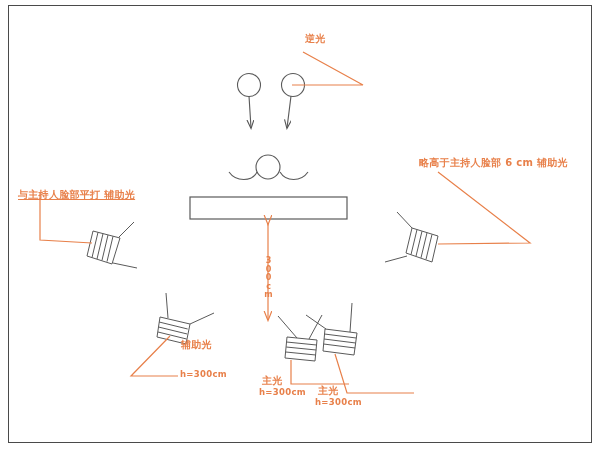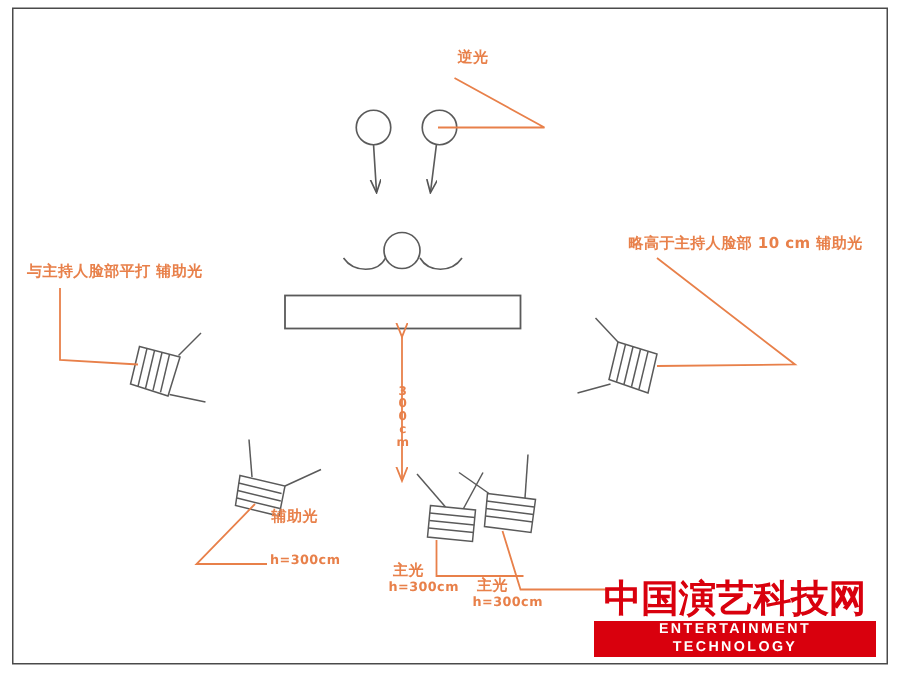--- a/index.html
+++ b/index.html
@@ -210,7 +210,7 @@
 
   <div class="label label-cn" style="left:18px; top:176px;">与主持人脸部平打  辅助光</div>
 
-  <div class="label label-cn" style="left:419px; top:157px;">略高于主持人脸部 10 cm  辅助光</div>
+  <div class="label label-cn" style="left:419px; top:157px;">略高于主持人脸部 6 cm  辅助光</div>
 
   <div class="label label-cn" style="left:181px; top:339px;">辅助光</div>
   <div class="label label-h" style="left:180px; top:370px;">h=300cm</div>

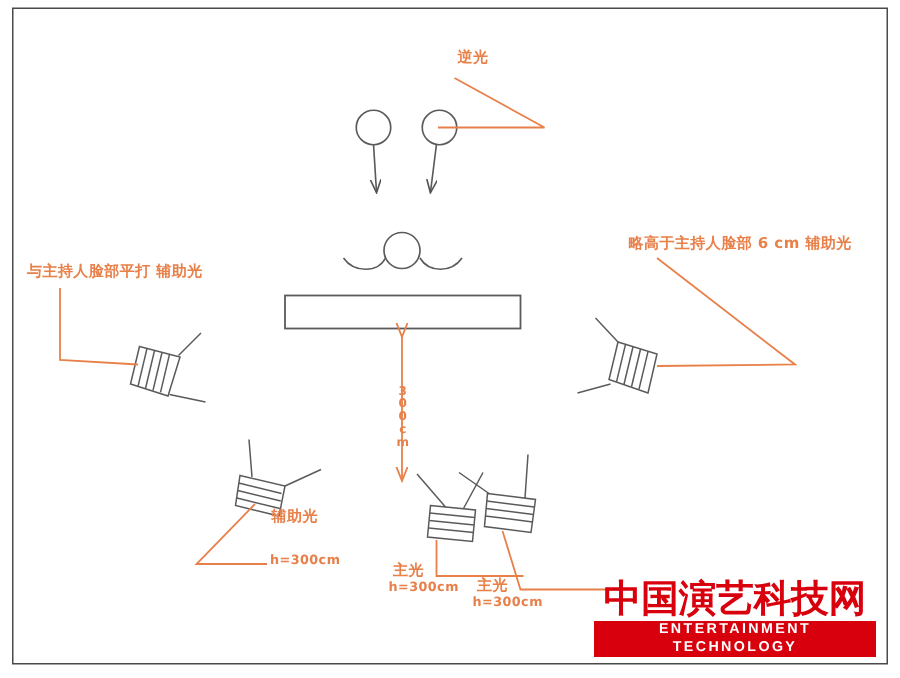--- a/index.html
+++ b/index.html
@@ -208,7 +208,7 @@
 
   <div class="label label-cn" style="left:305px; top:33px;">逆光</div>
 
-  <div class="label label-cn" style="left:18px; top:176px;">与主持人脸部平打  辅助光</div>
+  <div class="label label-cn" style="left:18px; top:189px;text-decoration:underline;">与主持人脸部平打  辅助光</div>
 
   <div class="label label-cn" style="left:419px; top:157px;">略高于主持人脸部 6 cm  辅助光</div>
 

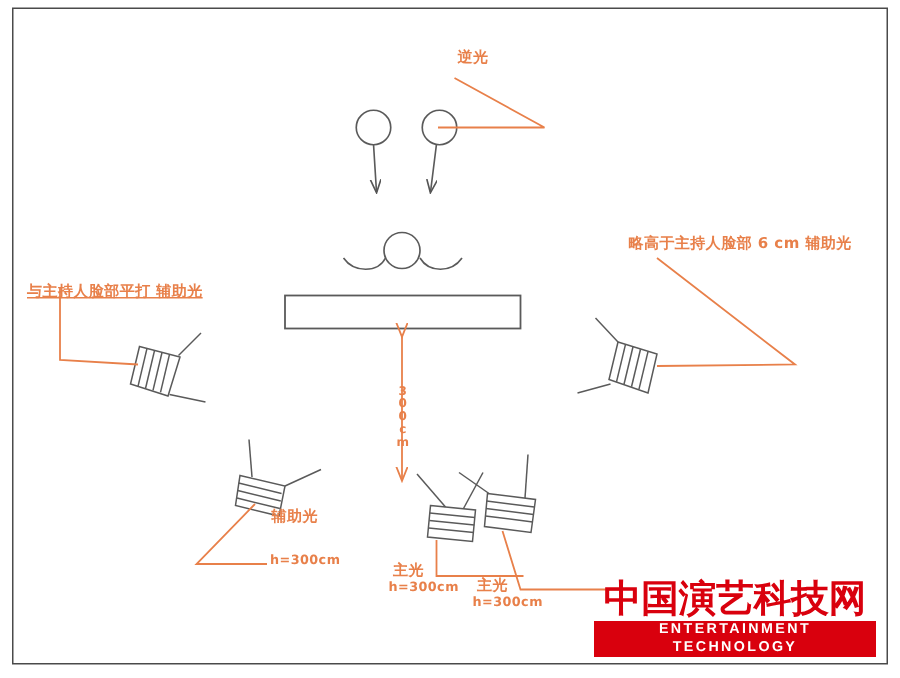--- a/index.html
+++ b/index.html
@@ -223,10 +223,6 @@
 
   <div class="label-vert" style="left:264px; top:256px;">300cm</div>
 
-  <div id="watermark">
-    <div id="watermark-cn">中国演艺科技网</div>
-    <div id="watermark-en">ENTERTAINMENT TECHNOLOGY</div>
-  </div>
 
 </div>
 

